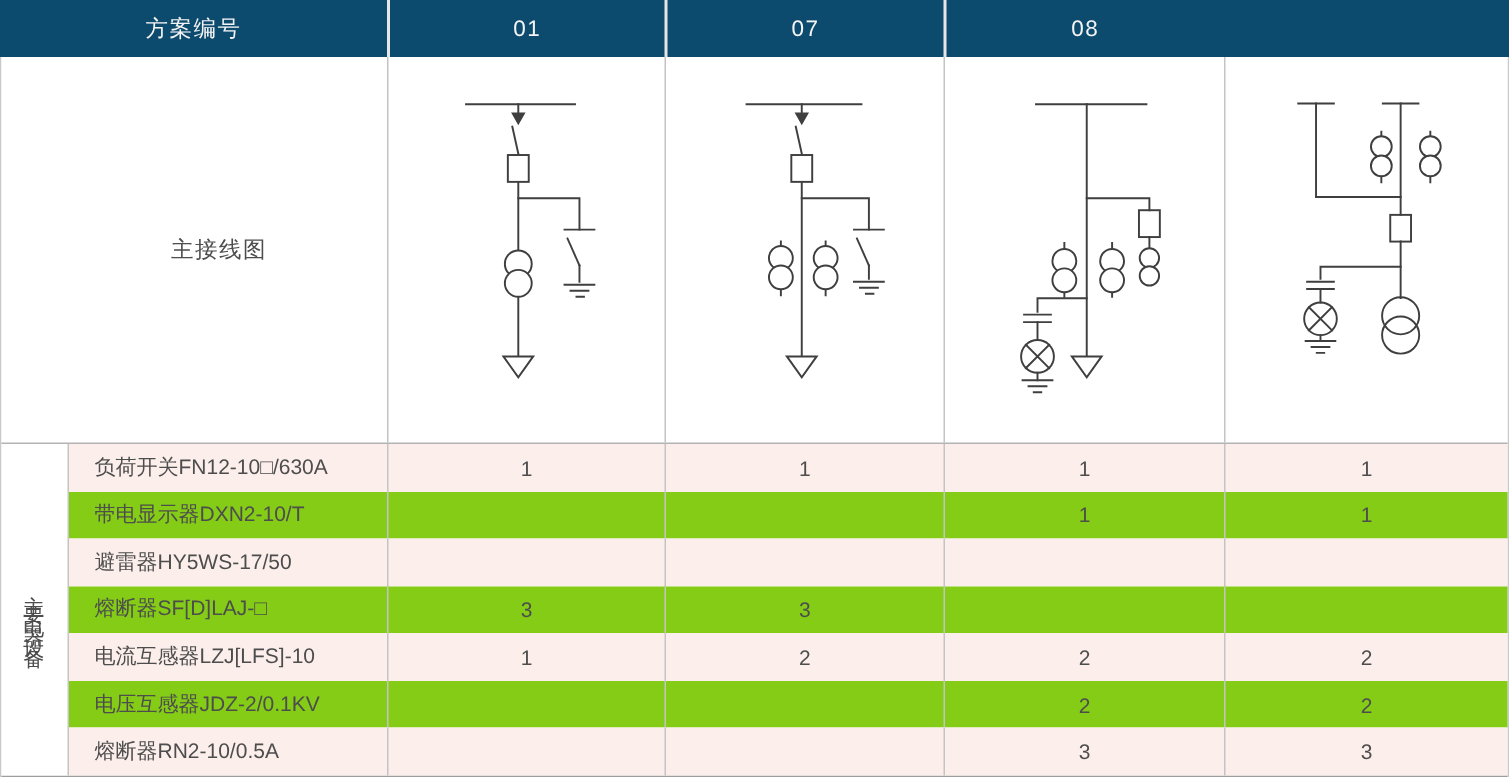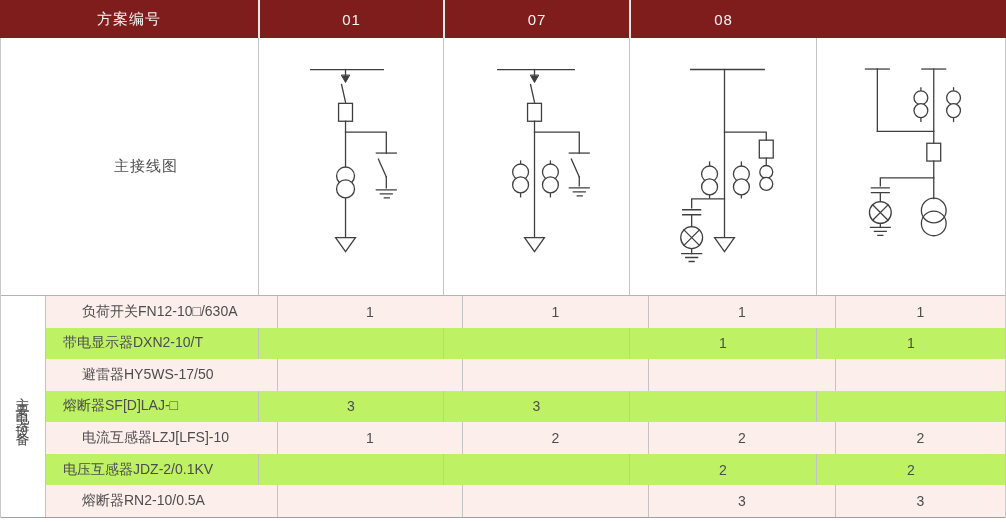--- a/index.html
+++ b/index.html
@@ -16,7 +16,7 @@
     display:grid;
     grid-template-columns:258px 185px 186px 187px 1fr;
     height:38px;
-    background:#7f1d1d;
+    background:#0c4a6e;
   }
   .header-cell {
     display:flex; align-items:center; justify-content:center;

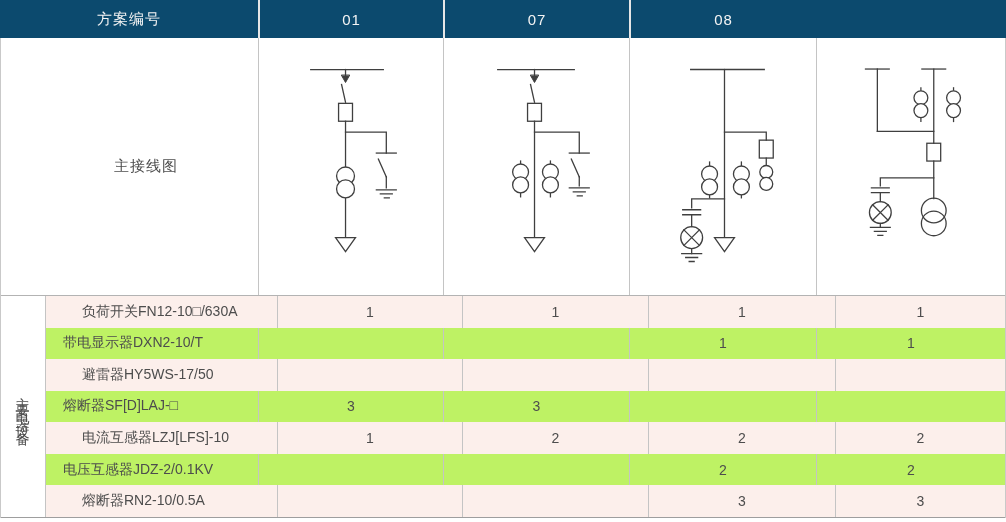--- a/index.html
+++ b/index.html
@@ -79,7 +79,7 @@
     height:31.55px;
     background:#bef264;
   }
-  .eq-row.stripe { background:#fcefeb;padding-left:19px; }
+  .eq-row.stripe { background:#fcefeb; }
   .eq-name {
     display:flex; align-items:center;
     padding-left:17px;

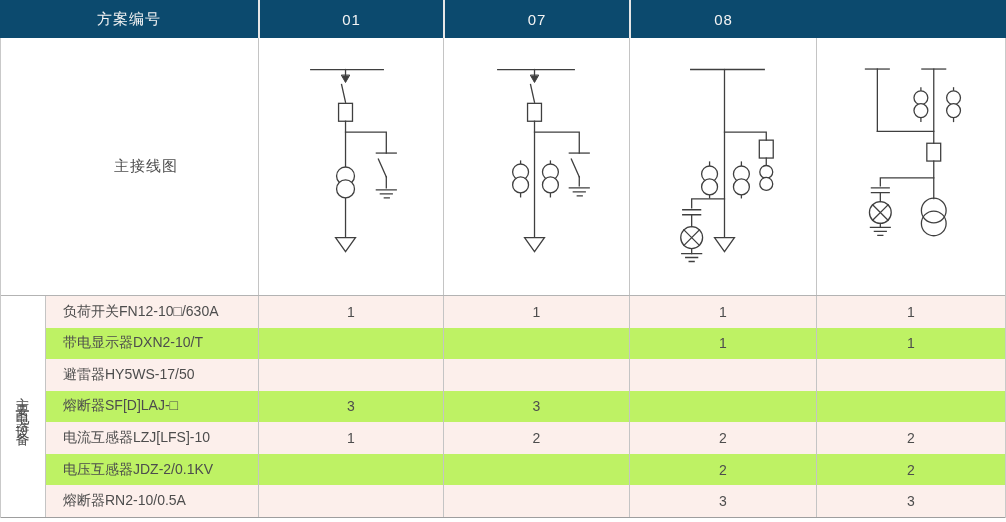--- a/index.html
+++ b/index.html
@@ -77,7 +77,7 @@
     display:grid;
     grid-template-columns:212px 185px 186px 187px 1fr;
     height:31.55px;
-    background:#bef264;
+    background:#84cc16;
   }
   .eq-row.stripe { background:#fcefeb; }
   .eq-name {

